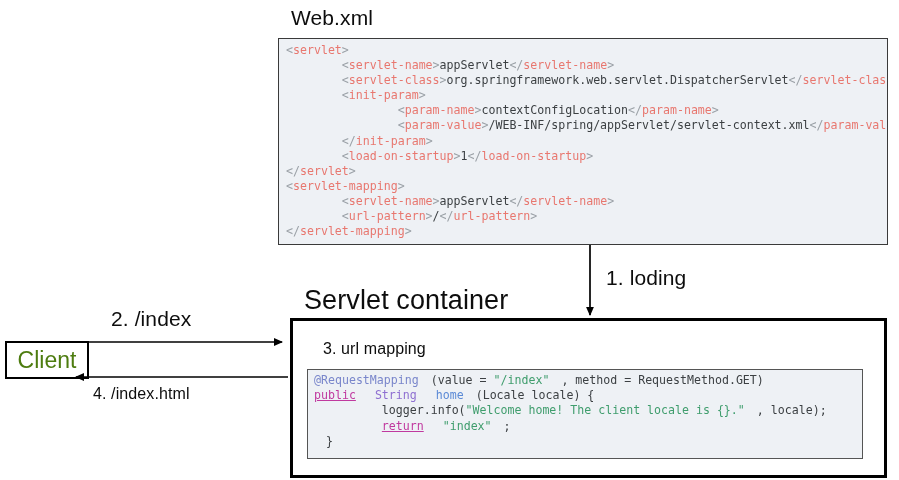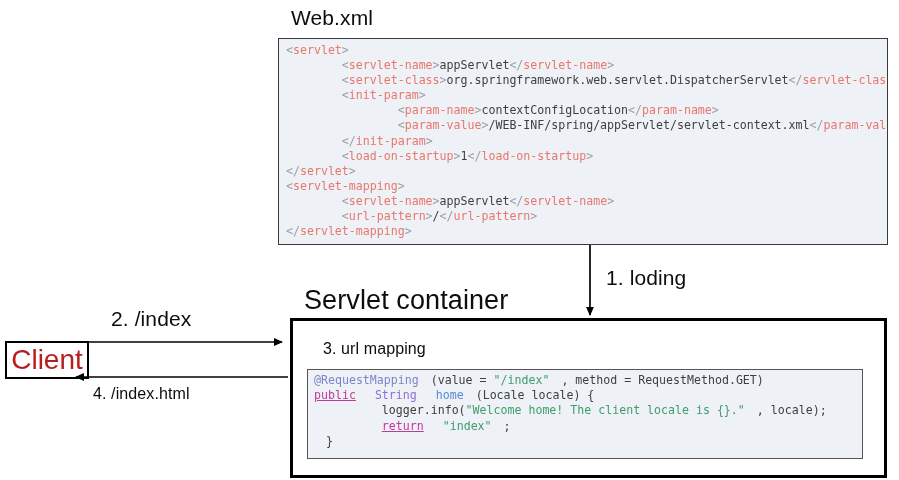--- a/index.html
+++ b/index.html
@@ -135,8 +135,8 @@
     align-items: center;
     justify-content: center;
     font-family: "Liberation Sans", sans-serif;
-    font-size: 28px;
-    color: #b91c1c;
+    font-size: 23px;
+    color: #4d7c0f;
   }
 
   

